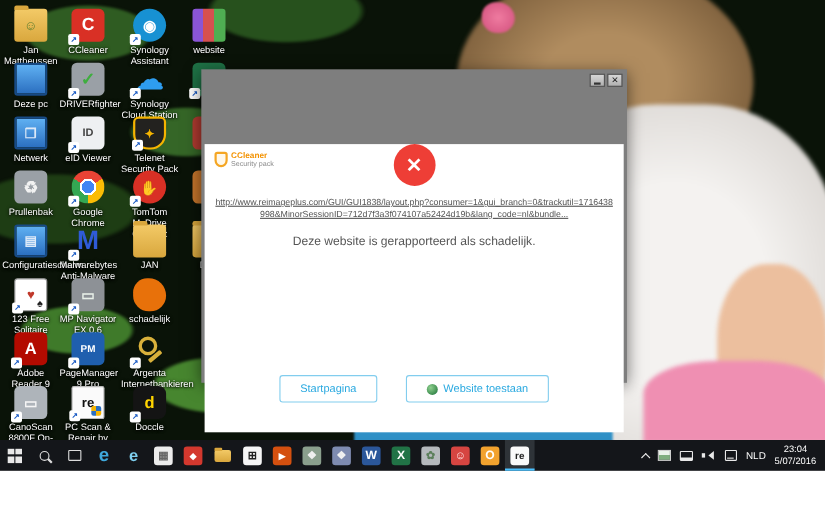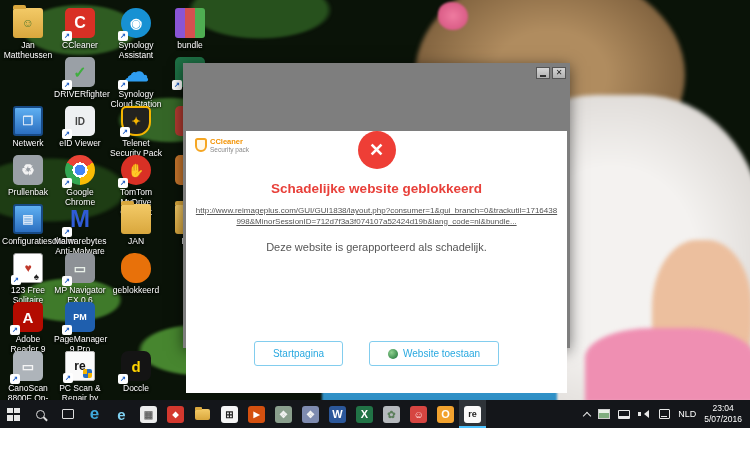--- a/index.html
+++ b/index.html
@@ -222,7 +222,7 @@
       </div>
       <div class="dicon" style="left: 164px; top: 8px;">
         <div class="ibox k-books" style="color: rgb(255, 255, 255); font-size: 10px;"></div>
-        <div class="lbl">bundle</div>
+        <div class="lbl">website</div>
       </div>
       <div class="dicon" style="left: 164px; top: 57px;">
         <div class="ibox " style="background: rgb(30, 113, 69); color: rgb(255, 255, 255); font-size: 13px;">X<span class="sc">↗</span></div>

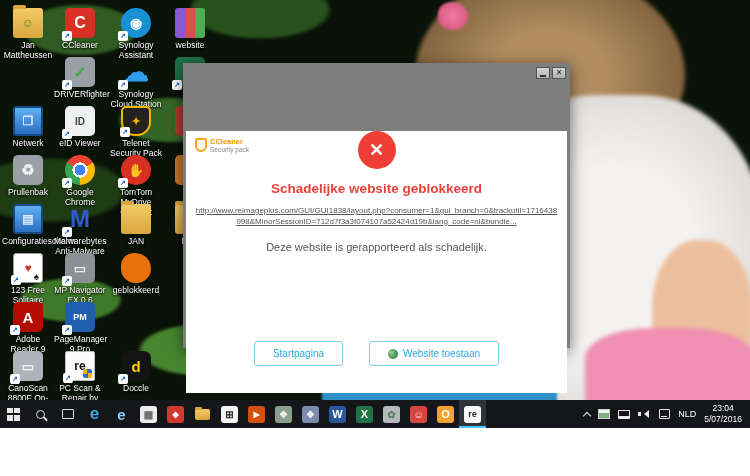--- a/index.html
+++ b/index.html
@@ -134,6 +134,10 @@
         <div class="ibox k-folder" style="color: rgb(90, 125, 47); font-size: 12px;">☺</div>
         <div class="lbl">Jan Mattheussen</div>
       </div>
+      <div class="dicon" style="left: 2px; top: 57px;">
+        <div class="ibox k-monitor" style="color: rgb(255, 255, 255); font-size: 10px;"></div>
+        <div class="lbl">Deze pc</div>
+      </div>
       <div class="dicon" style="left: 2px; top: 106px;">
         <div class="ibox k-monitor" style="color: rgb(220, 233, 248); font-size: 12px;">❐</div>
         <div class="lbl">Netwerk</div>

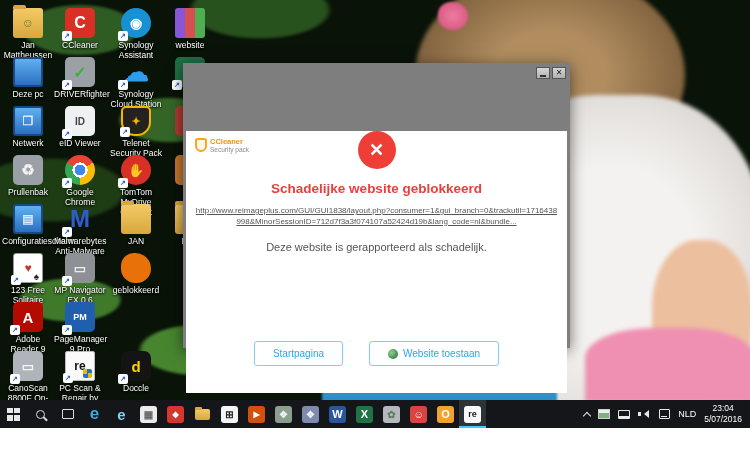--- a/index.html
+++ b/index.html
@@ -262,7 +262,6 @@
         </span>
       </div>
       <div class="err-circle">✕</div>
-      <div class="dlg-title">Schadelijke website geblokkeerd</div>
       <p class="dlg-url">http://www.reimageplus.com/GUI/GUI1838/layout.php?consumer=1&amp;gui_branch=0&amp;trackutil=1716438998&amp;MinorSessionID=712d7f3a3f074107a52424d19b&amp;lang_code=nl&amp;bundle...</p>
       <p class="dlg-msg first">Deze website is gerapporteerd als schadelijk.</p>
       <div class="dlg-buttons">

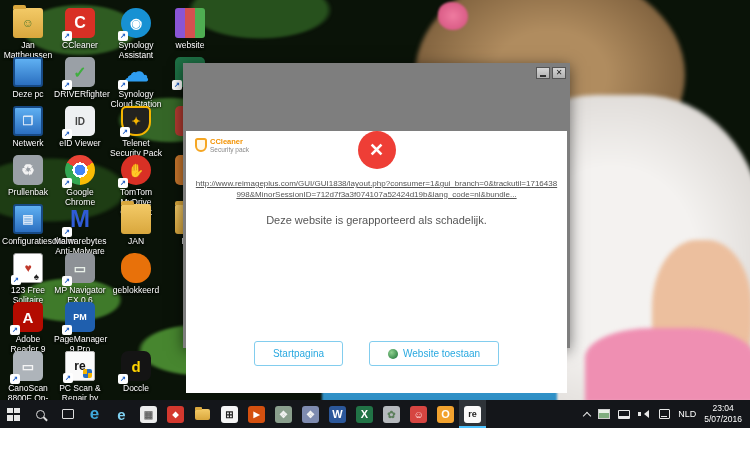--- a/index.html
+++ b/index.html
@@ -218,7 +218,7 @@
       </div>
       <div class="dicon" style="left: 110px; top: 253px;">
         <div class="ibox k-blob" style="color: rgb(255, 255, 255); font-size: 10px;"></div>
-        <div class="lbl">geblokkeerd</div>
+        <div class="lbl">schadelijk</div>
       </div>
       <div class="dicon" style="left: 110px; top: 351px;">
         <div class="ibox k-doccle" style="color: rgb(255, 212, 0); font-size: 15px;">d<span class="sc">↗</span></div>

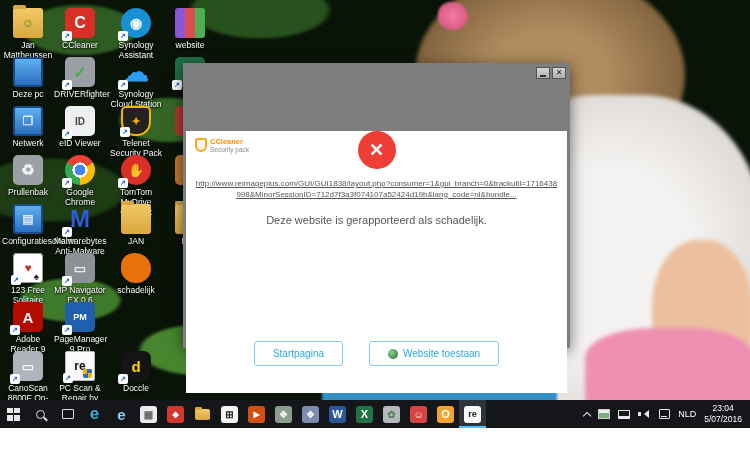--- a/index.html
+++ b/index.html
@@ -220,6 +220,12 @@
         <div class="ibox k-blob" style="color: rgb(255, 255, 255); font-size: 10px;"></div>
         <div class="lbl">schadelijk</div>
       </div>
+      <div class="dicon" style="left: 110px; top: 302px;">
+        <div class="ibox k-keys" style="color: rgb(217, 177, 59); font-size: 10px;">
+          <span class="sc">↗</span>
+        </div>
+        <div class="lbl">Argenta Internetbankieren</div>
+      </div>
       <div class="dicon" style="left: 110px; top: 351px;">
         <div class="ibox k-doccle" style="color: rgb(255, 212, 0); font-size: 15px;">d<span class="sc">↗</span></div>
         <div class="lbl">Doccle</div>

